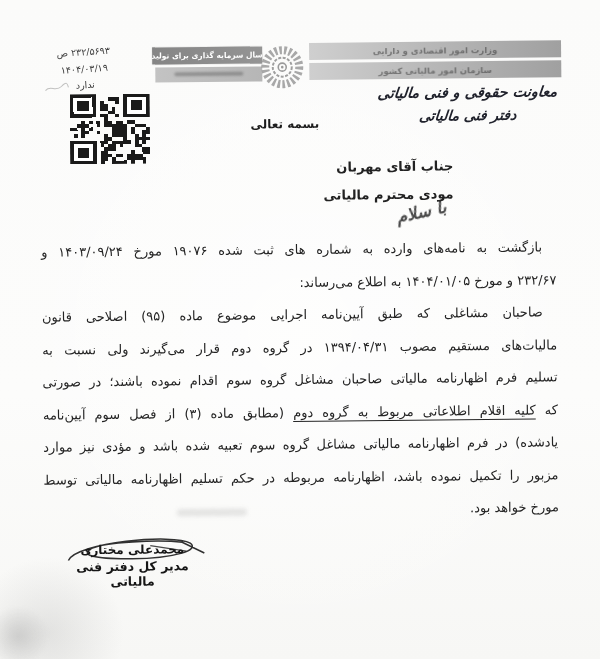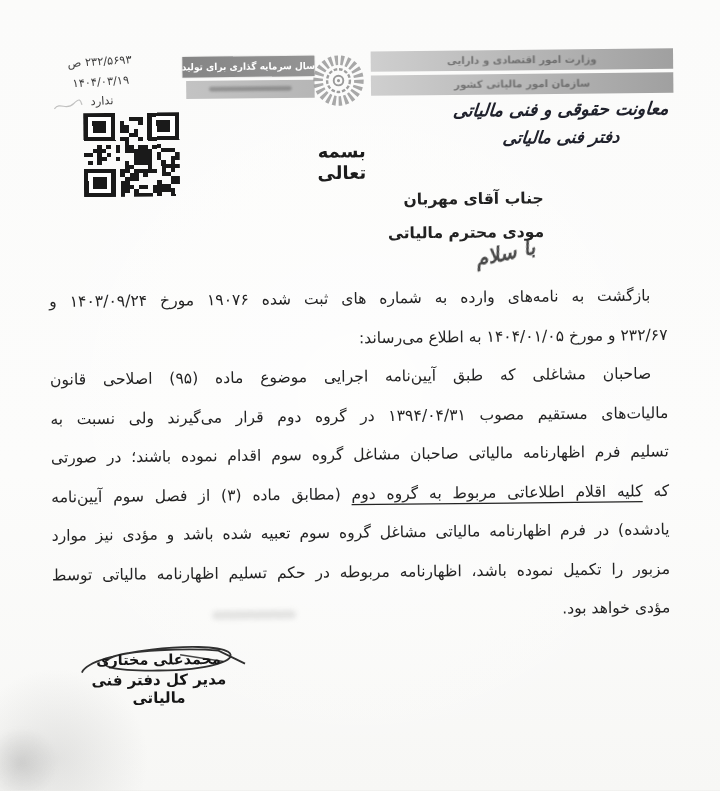--- a/index.html
+++ b/index.html
@@ -74,7 +74,7 @@
 
   .besmeleh{
     position:absolute;left:252px;top:117px;width:70px;text-align:center;
-    font-size:15px;font-weight:bold;color:#1c1c1c;
+    font-size:12px;font-weight:bold;color:#1c1c1c;
   }
 
   

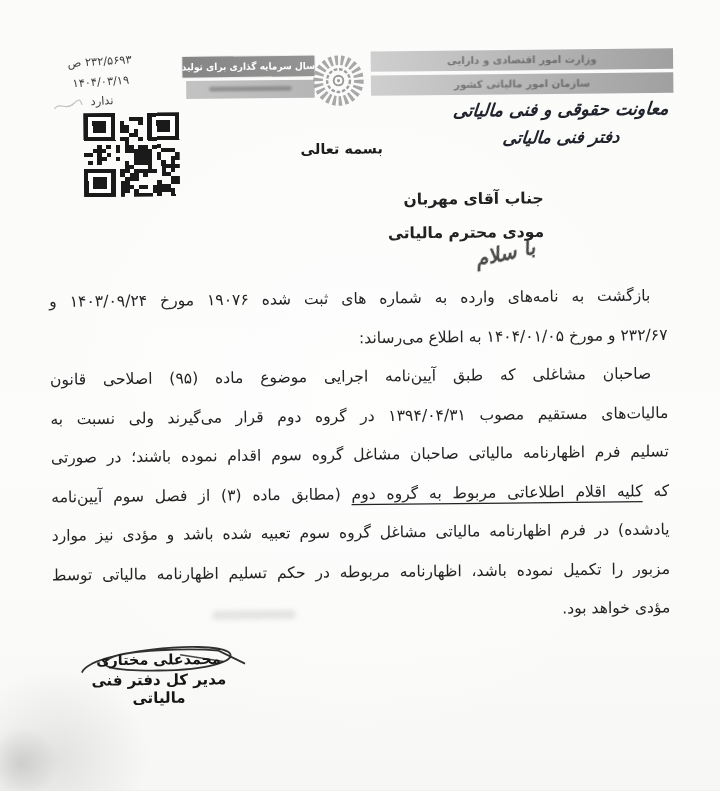--- a/index.html
+++ b/index.html
@@ -301,7 +301,7 @@
         <div class="bline just"><span>که </span><span class="ul">کلیه اقلام اطلاعاتی مربوط به گروه دوم</span><span> (مطابق ماده (۳) از فصل سوم آیین‌نامه</span></div>
         <div class="bline just"><span>یادشده) در فرم اظهارنامه مالیاتی مشاغل گروه سوم تعبیه شده باشد و مؤدی نیز موارد</span></div>
         <div class="bline just"><span>مزبور را تکمیل نموده باشد، اظهارنامه مربوطه در حکم تسلیم اظهارنامه مالیاتی توسط</span></div>
-        <div class="bline"><span>مؤدی خواهد بود.</span></div>
+        <div class="bline"><span>مورخ خواهد بود.</span></div>
       </div>
 
     <div class="signature">

